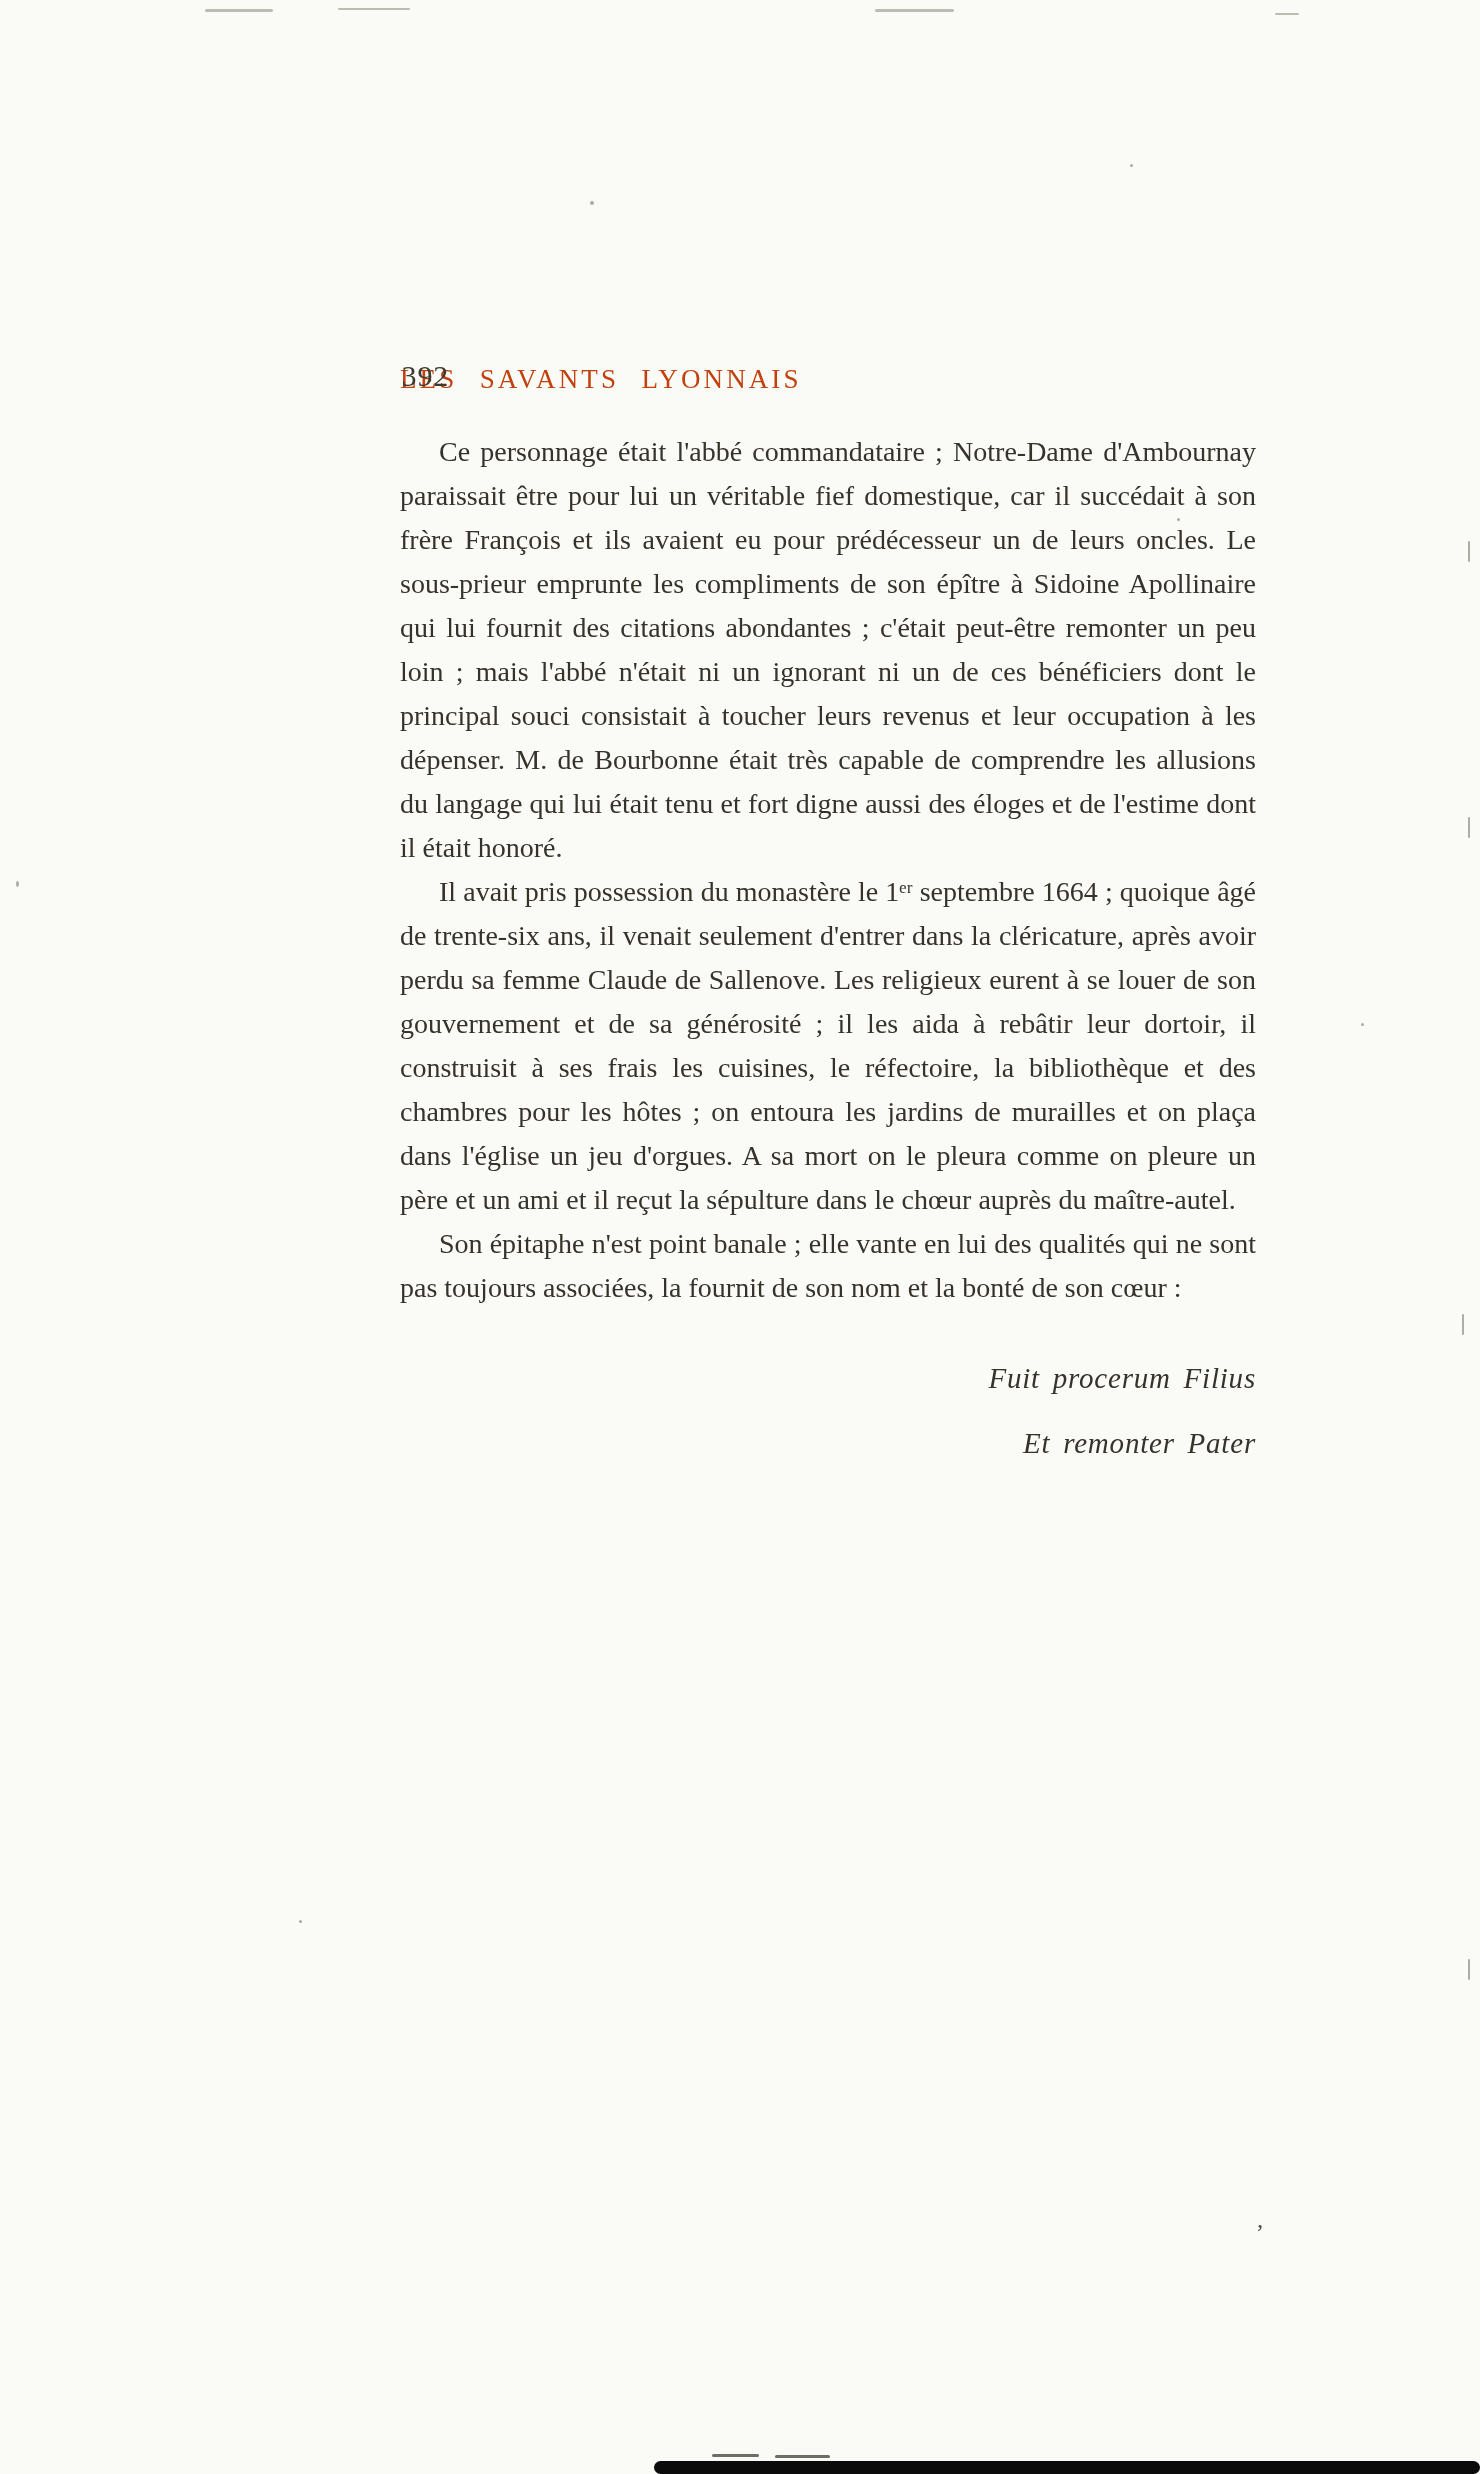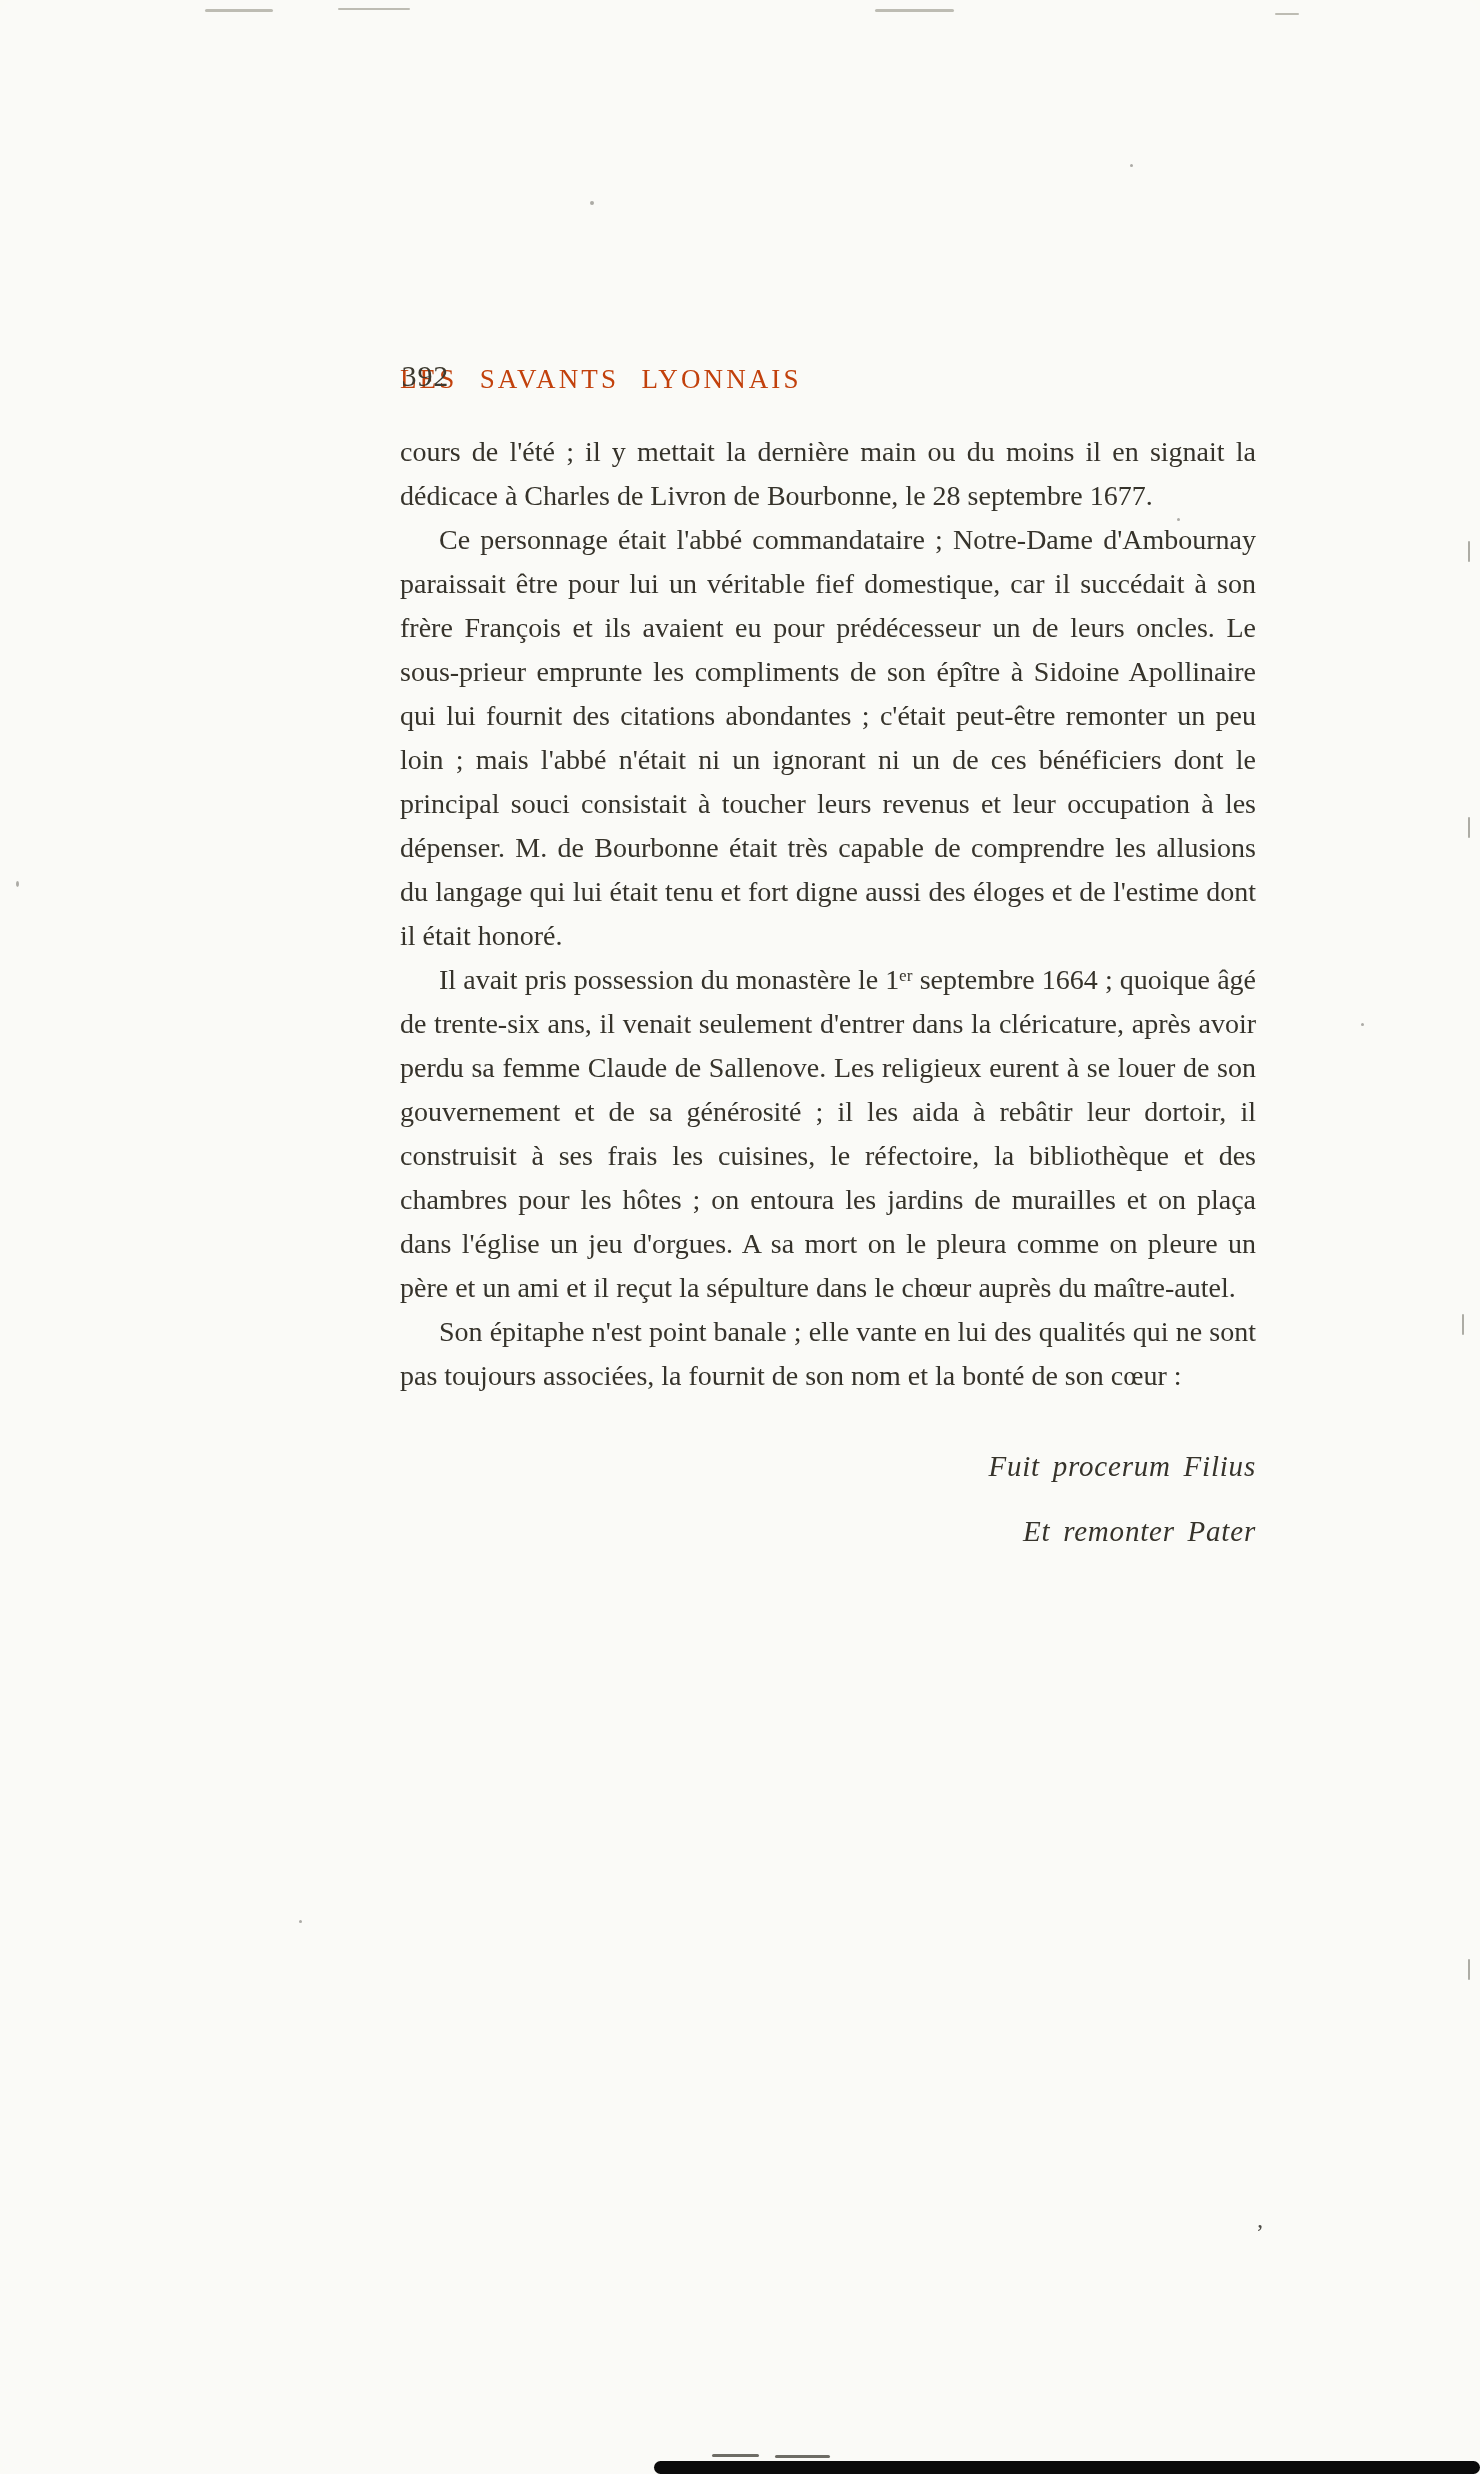--- a/index.html
+++ b/index.html
@@ -122,7 +122,6 @@
     </div>
 
     <div class="body-text">
-        <p class="para">cours de l'été ; il y mettait la dernière main ou du moins il en signait la dédicace à Charles de Livron de Bourbonne, le 28 septembre 1677.</p>
         <p class="para indent">Ce personnage était l'abbé commandataire ; Notre-Dame d'Ambournay paraissait être pour lui un véritable fief domestique, car il succédait à son frère François et ils avaient eu pour prédécesseur un de leurs oncles. Le sous-prieur emprunte les compliments de son épître à Sidoine Apollinaire qui lui fournit des citations abondantes ; c'était peut-être remonter un peu loin ; mais l'abbé n'était ni un ignorant ni un de ces bénéficiers dont le principal souci consistait à toucher leurs revenus et leur occupation à les dépenser. M. de Bourbonne était très capable de comprendre les allusions du langage qui lui était tenu et fort digne aussi des éloges et de l'estime dont il était honoré.</p>
         <p class="para indent">Il avait pris possession du monastère le 1ᵉʳ septembre 1664 ; quoique âgé de trente-six ans, il venait seulement d'entrer dans la cléricature, après avoir perdu sa femme Claude de Sallenove. Les religieux eurent à se louer de son gouvernement et de sa générosité ; il les aida à rebâtir leur dortoir, il construisit à ses frais les cuisines, le réfectoire, la bibliothèque et des chambres pour les hôtes ; on entoura les jardins de murailles et on plaça dans l'église un jeu d'orgues. A sa mort on le pleura comme on pleure un père et un ami et il reçut la sépulture dans le chœur auprès du maître-autel.</p>
         <p class="para indent">Son épitaphe n'est point banale ; elle vante en lui des qualités qui ne sont pas toujours associées, la fournit de son nom et la bonté de son cœur :</p>

